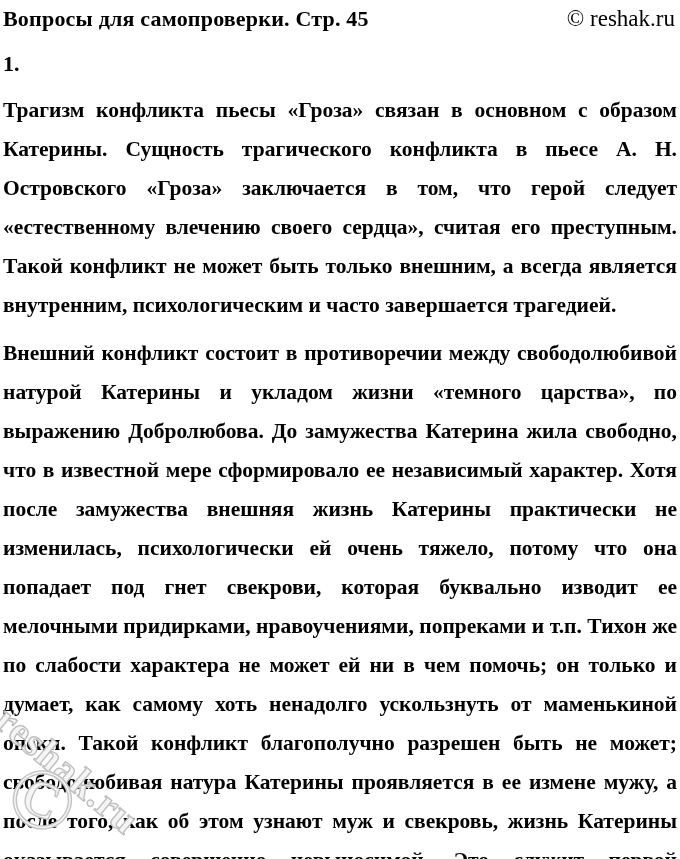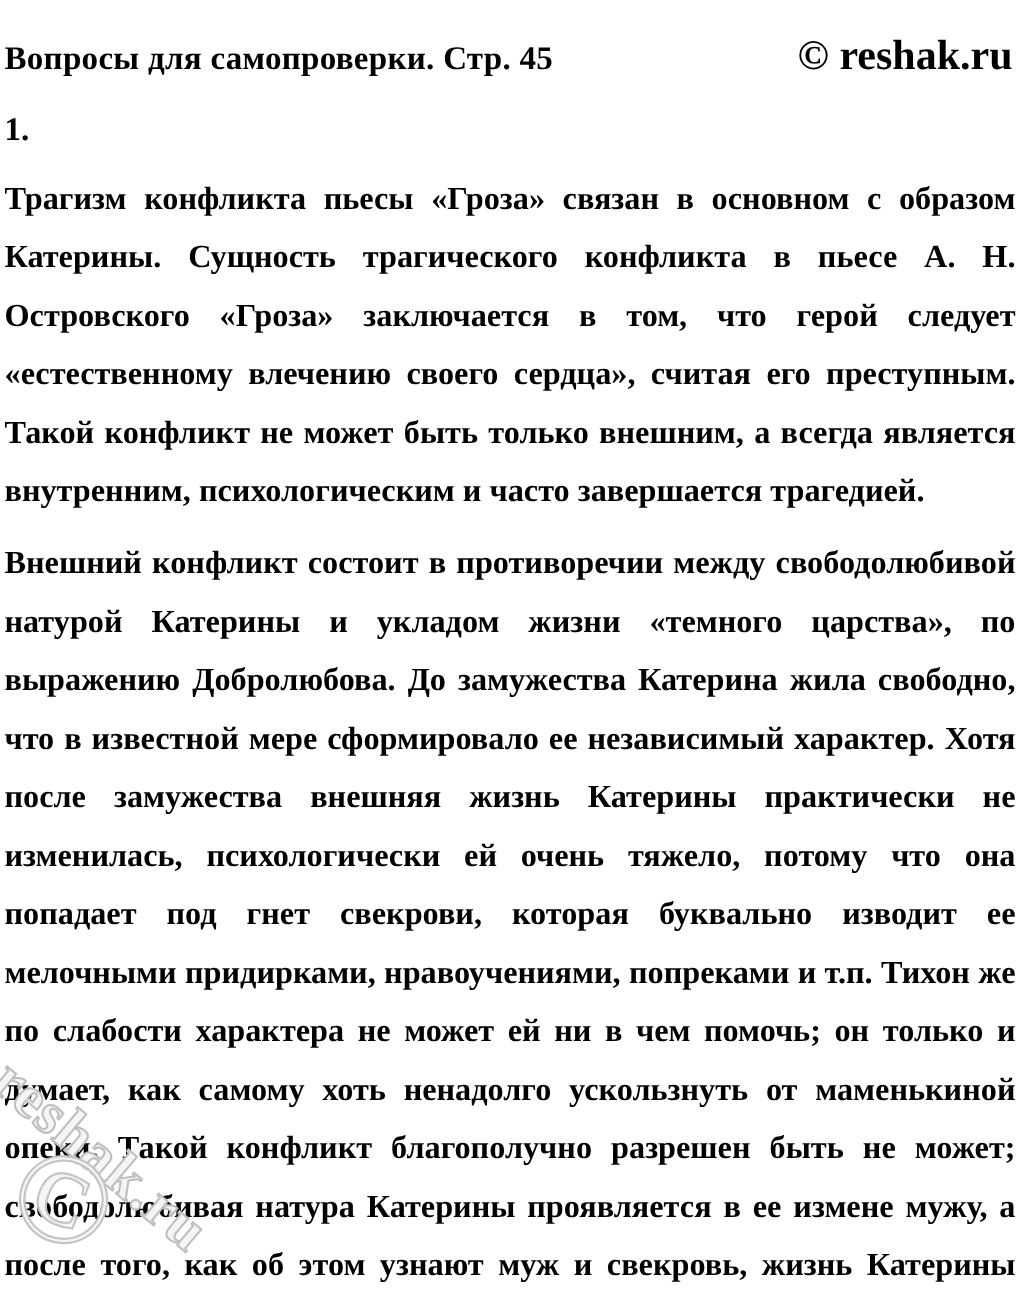--- a/index.html
+++ b/index.html
@@ -34,10 +34,9 @@
     letter-spacing: 0.2px;
   }
   .header .copyright {
-    font-weight: bold;
-    font-size: 28px;
+    font-weight: normal;
+    font-size: 23px;
     padding-right: 2px;
-    margin-top: 16px;
   }
   .question-number {
     font-weight: bold;

